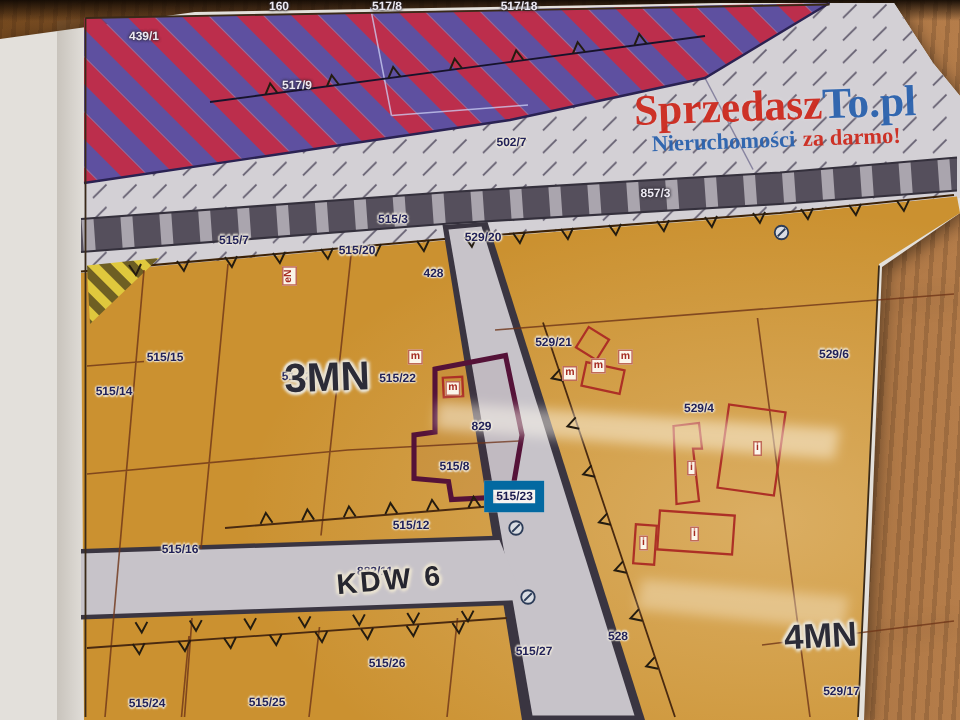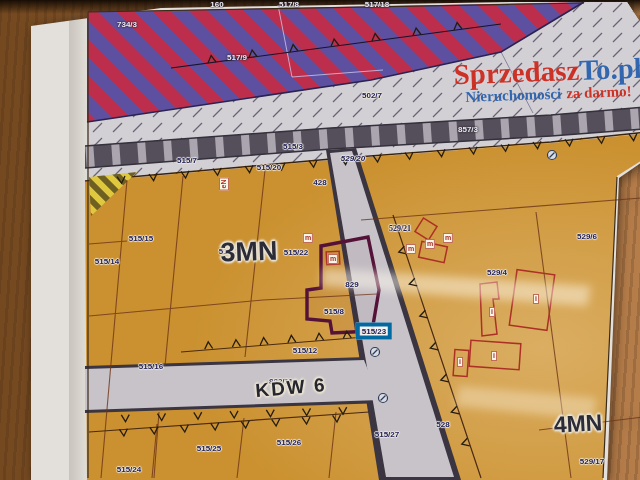--- a/index.html
+++ b/index.html
@@ -11,7 +11,7 @@
       repeating-linear-gradient(94deg, rgba(55,32,16,.18) 0 3px, rgba(0,0,0,0) 3px 9px),
       linear-gradient(90deg,#74491f 0%, #8a5a33 38%, #a06b3c 68%, #b57d4a 100%);
   }
-  .stage{position:absolute;inset:0;width:608px;height:480px;margin-left:31px;}
+  .stage{position:absolute;inset:0;width:608px;height:480px;}
   .map-svg{position:absolute;left:0;top:0;filter:drop-shadow(2px 3px 6px rgba(0,0,0,.5));}
   
   .labels-layer{position:absolute;inset:0;pointer-events:none;}

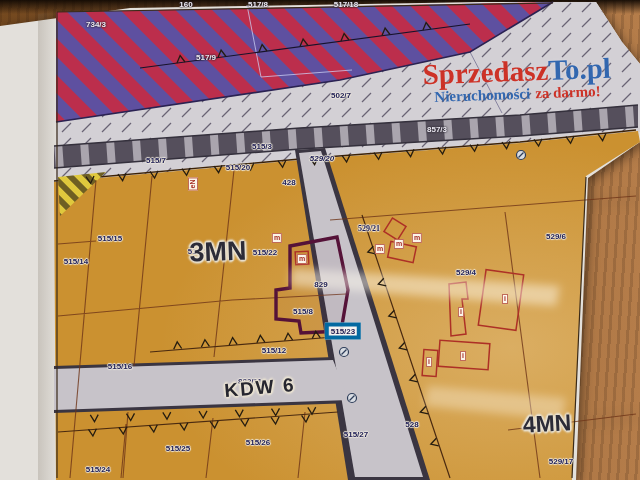--- a/index.html
+++ b/index.html
@@ -216,7 +216,7 @@
 <div class="plabel v-light" style="left: 186px; top: 4px;">160</div>
       <div class="plabel v-light" style="left: 258px; top: 4px;">517/8</div>
       <div class="plabel v-light" style="left: 334px; top: 4px; padding-left: 24px;">517/18</div>
-      <div class="plabel v-light" style="left: 96px; top: 24px;">734/3</div>
+      <div class="plabel v-light" style="left: 96px; top: 24px;">439/1</div>
       <div class="plabel v-light" style="left: 198px; top: 57px; padding-left: 16px;">517/9</div>
       <div class="plabel" style="left: 341px; top: 95px;">502/7</div>
       <div class="plabel v-light" style="left: 437px; top: 129px;">857/3</div>

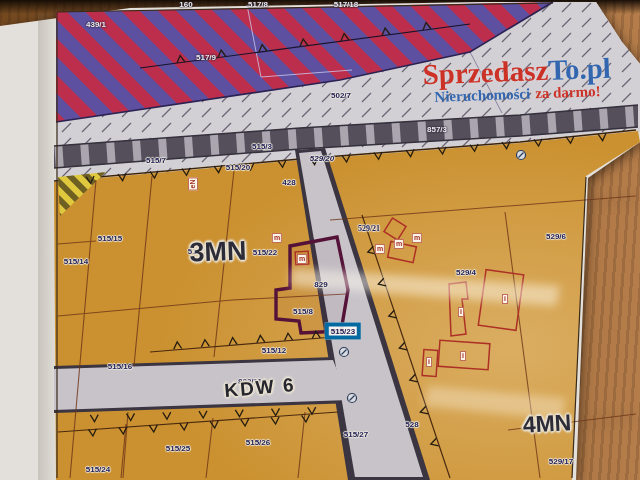--- a/index.html
+++ b/index.html
@@ -217,7 +217,7 @@
       <div class="plabel v-light" style="left: 258px; top: 4px;">517/8</div>
       <div class="plabel v-light" style="left: 334px; top: 4px; padding-left: 24px;">517/18</div>
       <div class="plabel v-light" style="left: 96px; top: 24px;">439/1</div>
-      <div class="plabel v-light" style="left: 198px; top: 57px; padding-left: 16px;">517/9</div>
+      <div class="plabel v-light" style="left: 198px; top: 57px;">517/9</div>
       <div class="plabel" style="left: 341px; top: 95px;">502/7</div>
       <div class="plabel v-light" style="left: 437px; top: 129px;">857/3</div>
       <div class="plabel" style="left: 156px; top: 160px; text-align: right;">515/7</div>

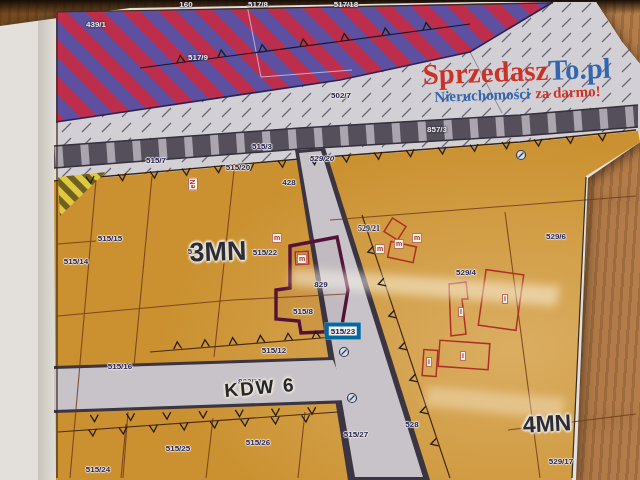--- a/index.html
+++ b/index.html
@@ -223,7 +223,7 @@
       <div class="plabel" style="left: 156px; top: 160px; text-align: right;">515/7</div>
       <div class="plabel" style="left: 262px; top: 146px;">515/3</div>
       <div class="plabel" style="left: 238px; top: 167px;">515/20</div>
-      <div class="plabel" style="left: 322px; top: 158px; font-style: italic;">529/20</div>
+      <div class="plabel" style="left: 322px; top: 158px;">529/20</div>
       <div class="plabel" style="left: 289px; top: 182px;">428</div>
       <div class="plabel" style="left: 110px; top: 238px;">515/15</div>
       <div class="plabel" style="left: 76px; top: 261px;">515/14</div>

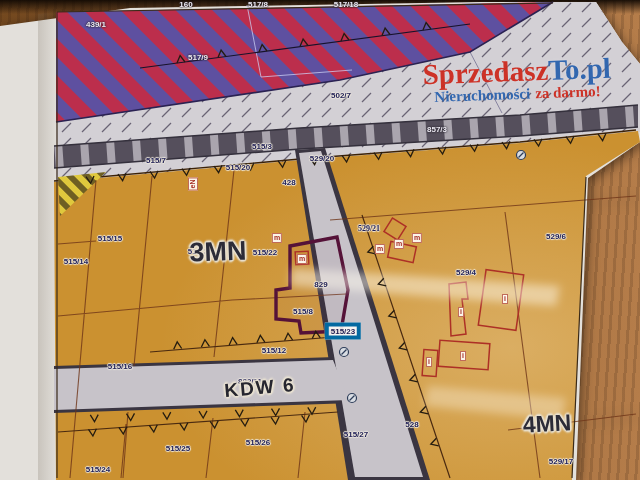--- a/index.html
+++ b/index.html
@@ -229,7 +229,7 @@
       <div class="plabel" style="left: 76px; top: 261px;">515/14</div>
       <div class="plabel" style="left: 200px; top: 251px;">515/21</div>
       <div class="plabel" style="left: 265px; top: 252px;">515/22</div>
-      <div class="plabel" style="left: 369px; top: 228px; font-family: Liberation Serif, serif;">529/21</div>
+      <div class="plabel" style="left: 369px; top: 228px;">529/21</div>
       <div class="plabel" style="left: 556px; top: 236px;">529/6</div>
       <div class="plabel" style="left: 466px; top: 272px;">529/4</div>
       <div class="plabel" style="left: 321px; top: 284px;">829</div>

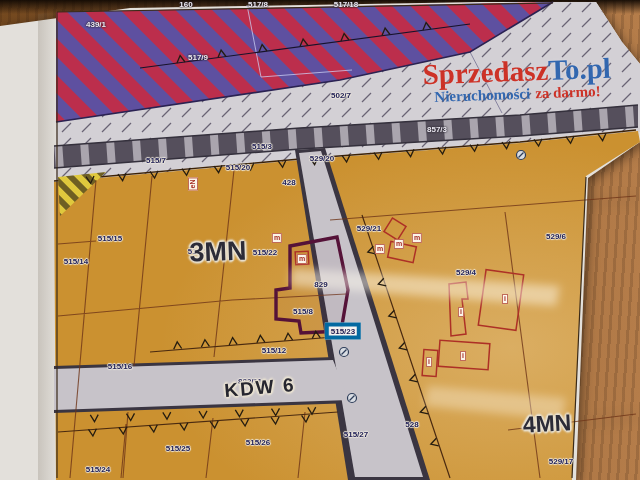--- a/index.html
+++ b/index.html
@@ -21,7 +21,7 @@
     text-shadow:-1px 0 1px #efeade,1px 0 1px #efeade,0 -1px 1px #efeade,0 1px 1px #efeade;
   }
   .plabel.v-light{color:#ece9f2;text-shadow:0 0 2px #2a2630,0 0 2px #2a2630;}
-  .plabel.v-chip{background:rgba(252,250,245,.9);border:4px solid #0369a1;padding:0 2px;
+  .plabel.v-chip{background:rgba(252,250,245,.9);border:6px solid #0369a1;padding:0 2px;
     text-shadow:none;color:#1c1c50;}
   .blabel{
     position:absolute;transform:translate(-50%,-50%);

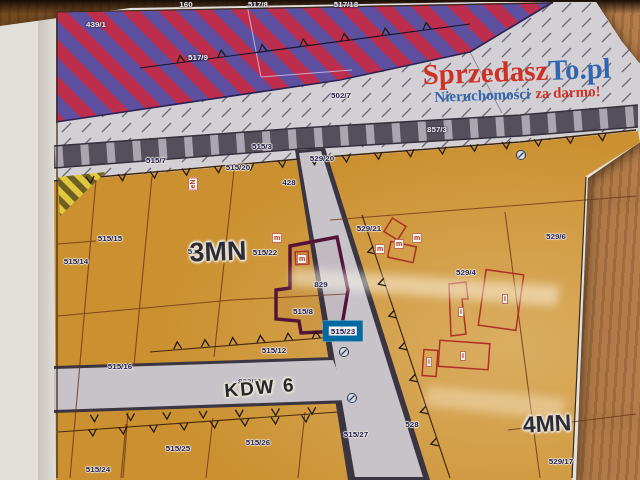--- a/index.html
+++ b/index.html
@@ -238,7 +238,7 @@
       <div class="plabel" style="left: 274px; top: 350px;">515/12</div>
       <div class="plabel" style="left: 106px; top: 366px; padding-left: 28px;">515/16</div>
       <div class="plabel" style="left: 250px; top: 381px;">882/11</div>
-      <div class="plabel" style="left: 166px; top: 448px; padding-left: 24px;">515/25</div>
+      <div class="plabel" style="left: 166px; top: 468px; padding-left: 24px;">515/25</div>
       <div class="plabel" style="left: 258px; top: 442px;">515/26</div>
       <div class="plabel" style="left: 356px; top: 434px;">515/27</div>
       <div class="plabel" style="left: 412px; top: 424px;">528</div>

